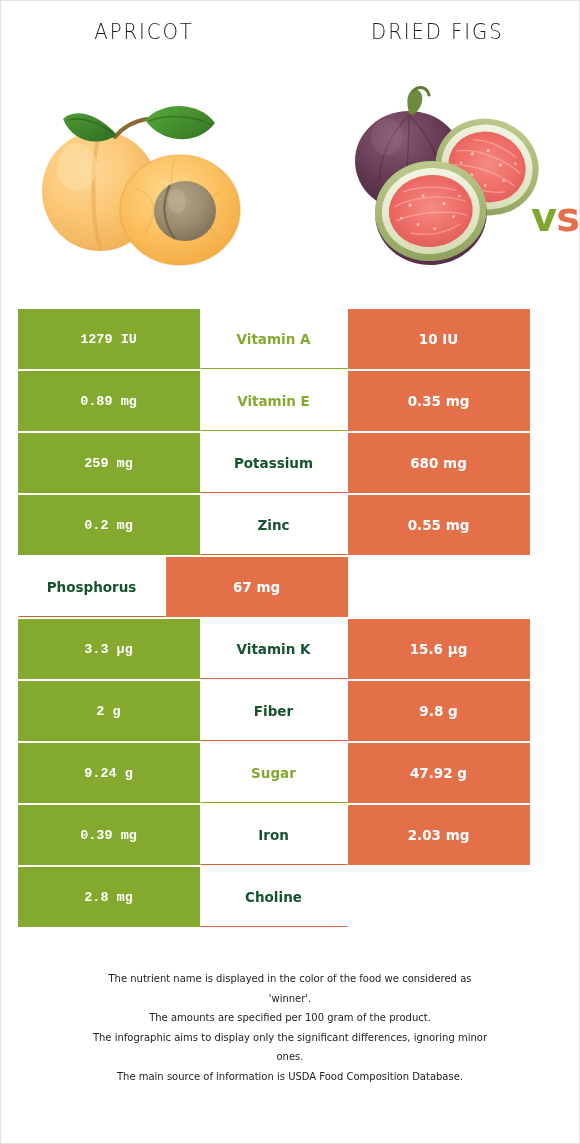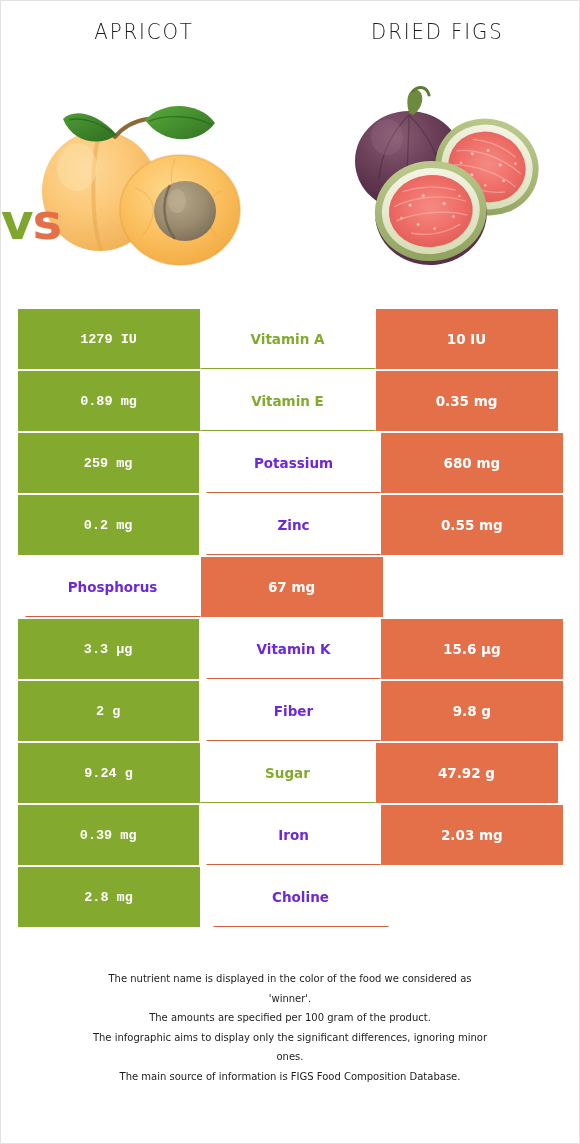--- a/index.html
+++ b/index.html
@@ -63,8 +63,8 @@
     position: absolute;
     left: 0; right: 0;
     top: 134px;
-    text-align: left;
-    font-size: 50px;
+    text-align: right;
+    font-size: 40px;
     font-weight: 700;
     letter-spacing: -1px;
     font-family: "DejaVu Sans", sans-serif;

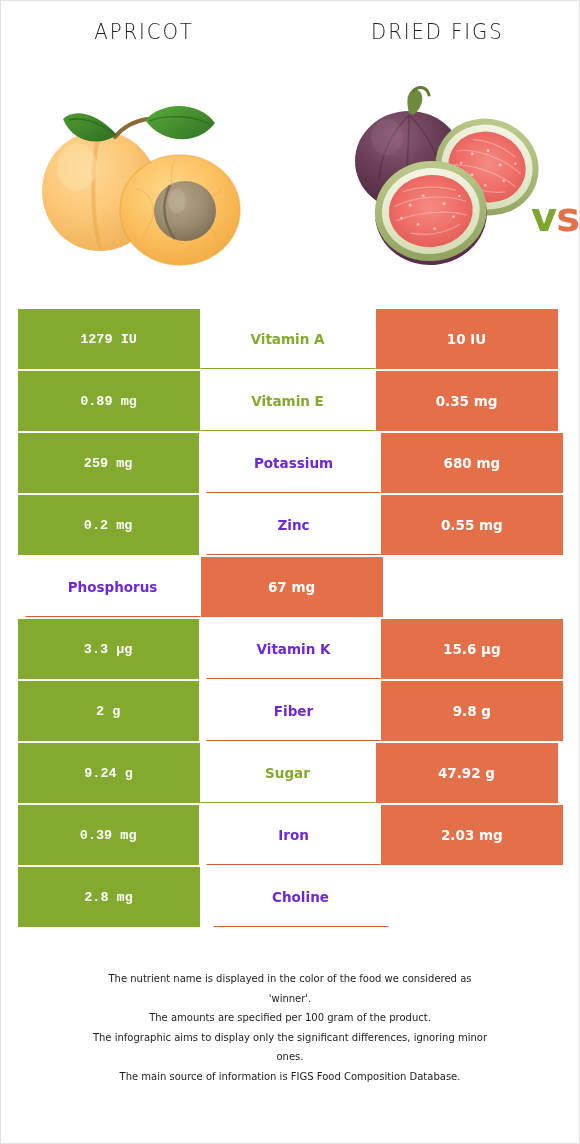--- a/index.html
+++ b/index.html
@@ -110,7 +110,7 @@
     color: #ffffff;
   }
   .cell-mid {
-    width: 176px;
+    width: 148px;
     background: #ffffff;
     border-left: 1px solid transparent;
     border-right: 1px solid transparent;

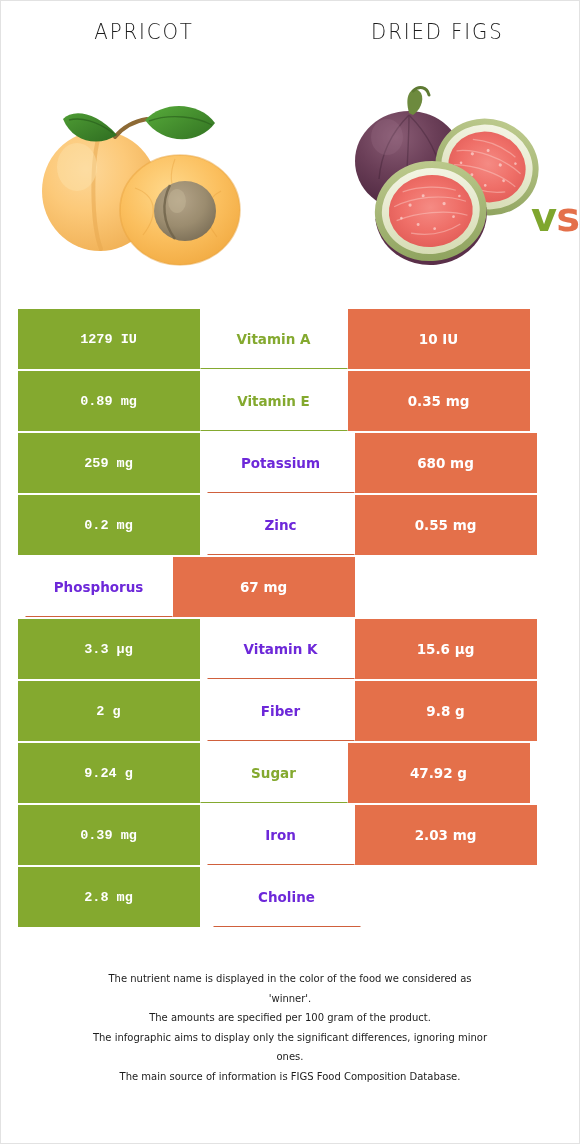--- a/index.html
+++ b/index.html
@@ -120,7 +120,7 @@
   }
   .row:first-child .cell-mid { border-top: 1px solid transparent; }
   .cell-mid.win-green  { border-bottom-color: #84a92f; color: #84a92f; }
-  .cell-mid.win-orange { border-bottom-color: #d0603c; color: #6d28d9; margin-left: 7px; }
+  .cell-mid.win-orange { border-bottom-color: #d0603c; color: #14532d; }
 
   
   .footer {

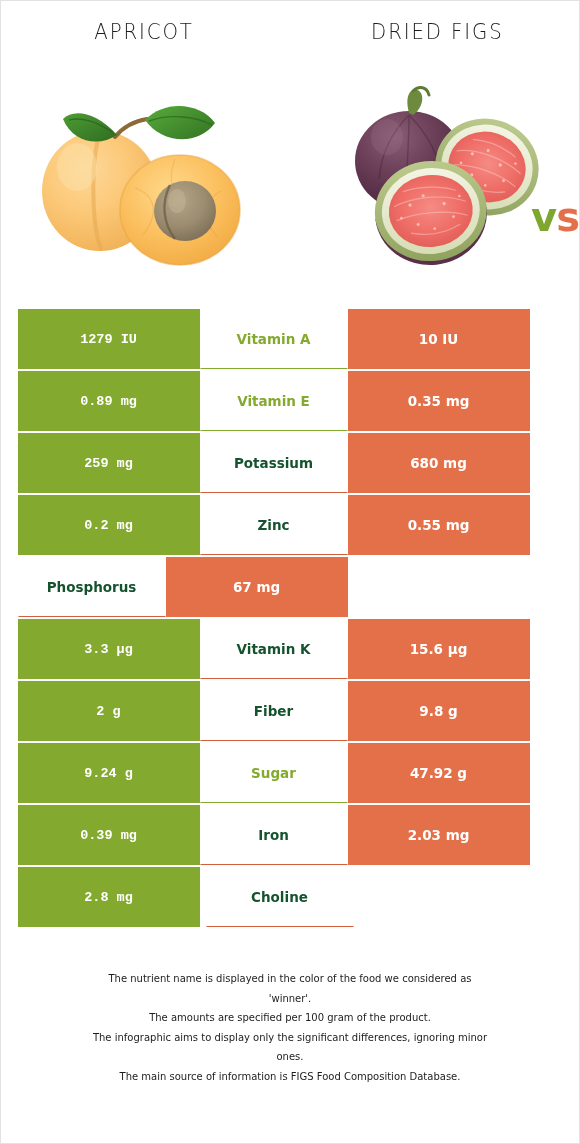--- a/index.html
+++ b/index.html
@@ -88,7 +88,7 @@
     height: 60px;
     margin-bottom: 2px;
   }
-  .row:last-child { margin-bottom: 0; gap: 6px; }
+  .row:last-child { margin-bottom: 0; }
 
   .cell {
     display: flex;

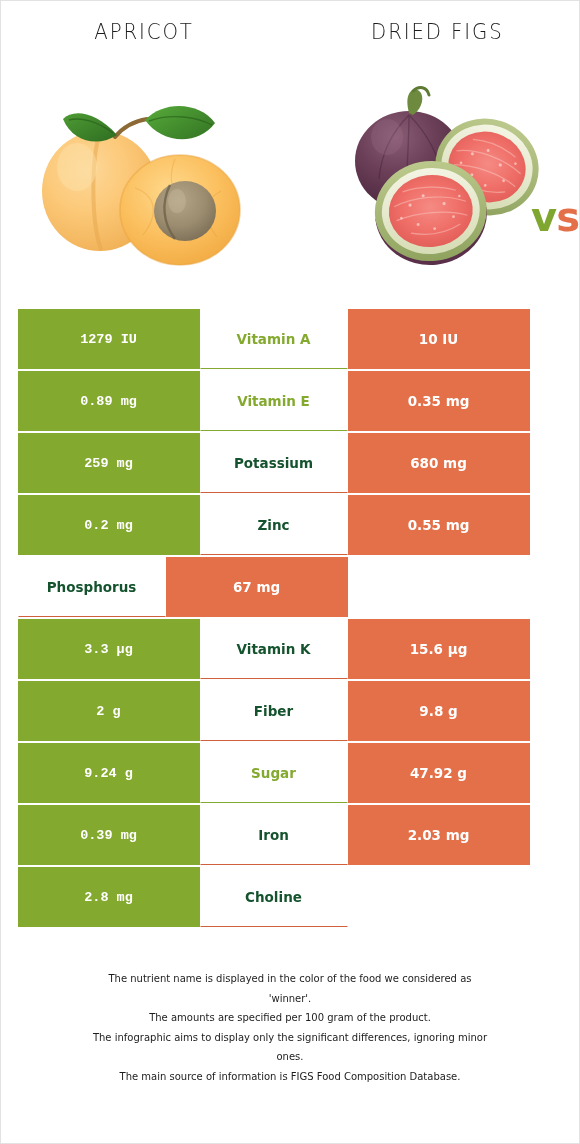--- a/index.html
+++ b/index.html
@@ -342,7 +342,7 @@
   <p>The amounts are specified per 100 gram of the product.</p>
   <p>The infographic aims to display only the significant differences, ignoring minor</p>
   <p>ones.</p>
-  <p>The main source of information is FIGS Food Composition Database.</p>
+  <p>The main source of information is USDA Food Composition Database.</p>
 </div>
 
 </body></html>

